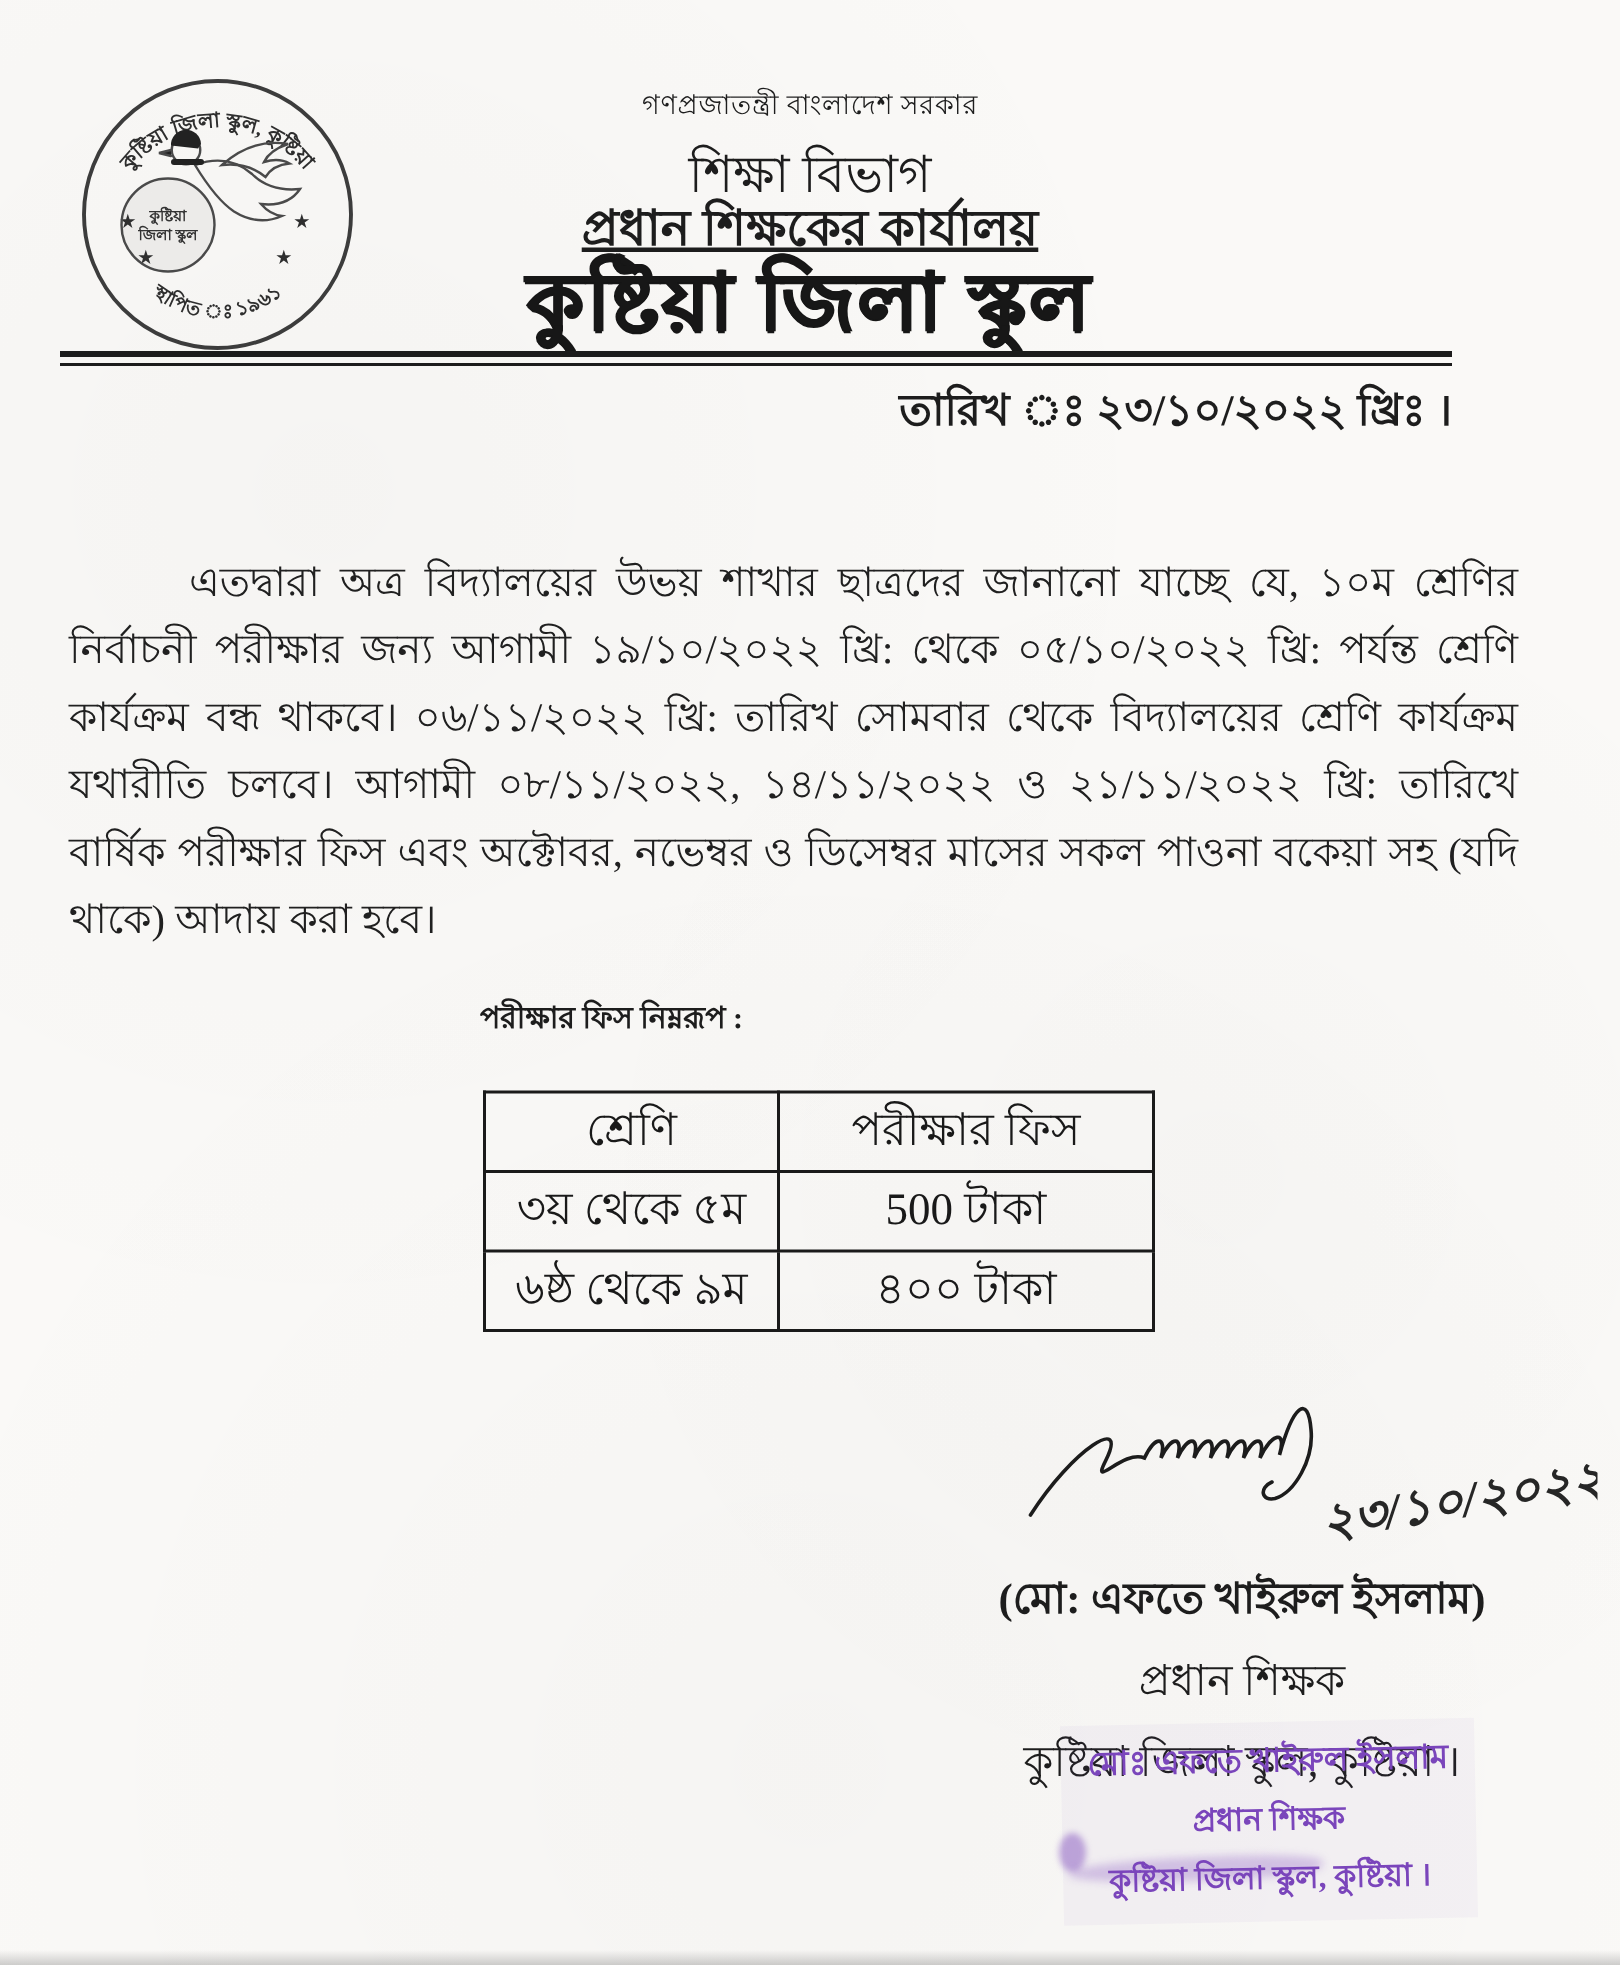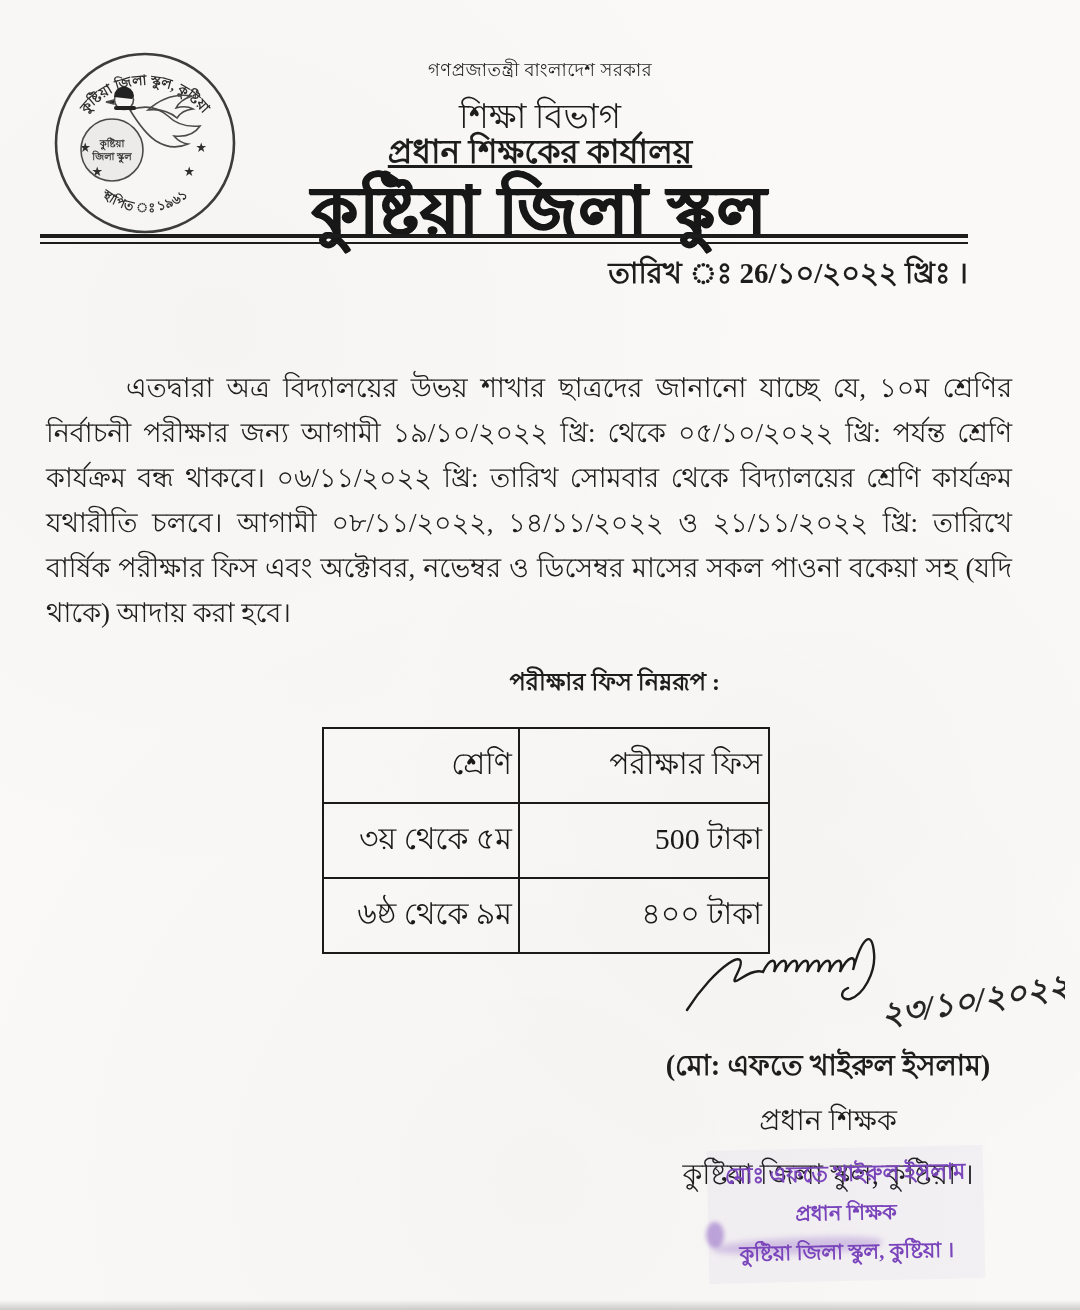--- a/index.html
+++ b/index.html
@@ -28,7 +28,7 @@
   .hdr-div{top:90px;font-size:34px;}
   .hdr-off{top:126px;font-size:33px;font-weight:bold;text-decoration:underline;}
   .hdr-school{
-    top:160px;font-size:66px;font-weight:900;color:#171717;
+    top:160px;font-size:54px;font-weight:900;color:#171717;
     letter-spacing:2px;
     text-shadow:1px 0 0 #171717,-1px 0 0 #171717,0 1px 0 #171717;
     font-family:"Liberation Serif","DejaVu Serif",serif;

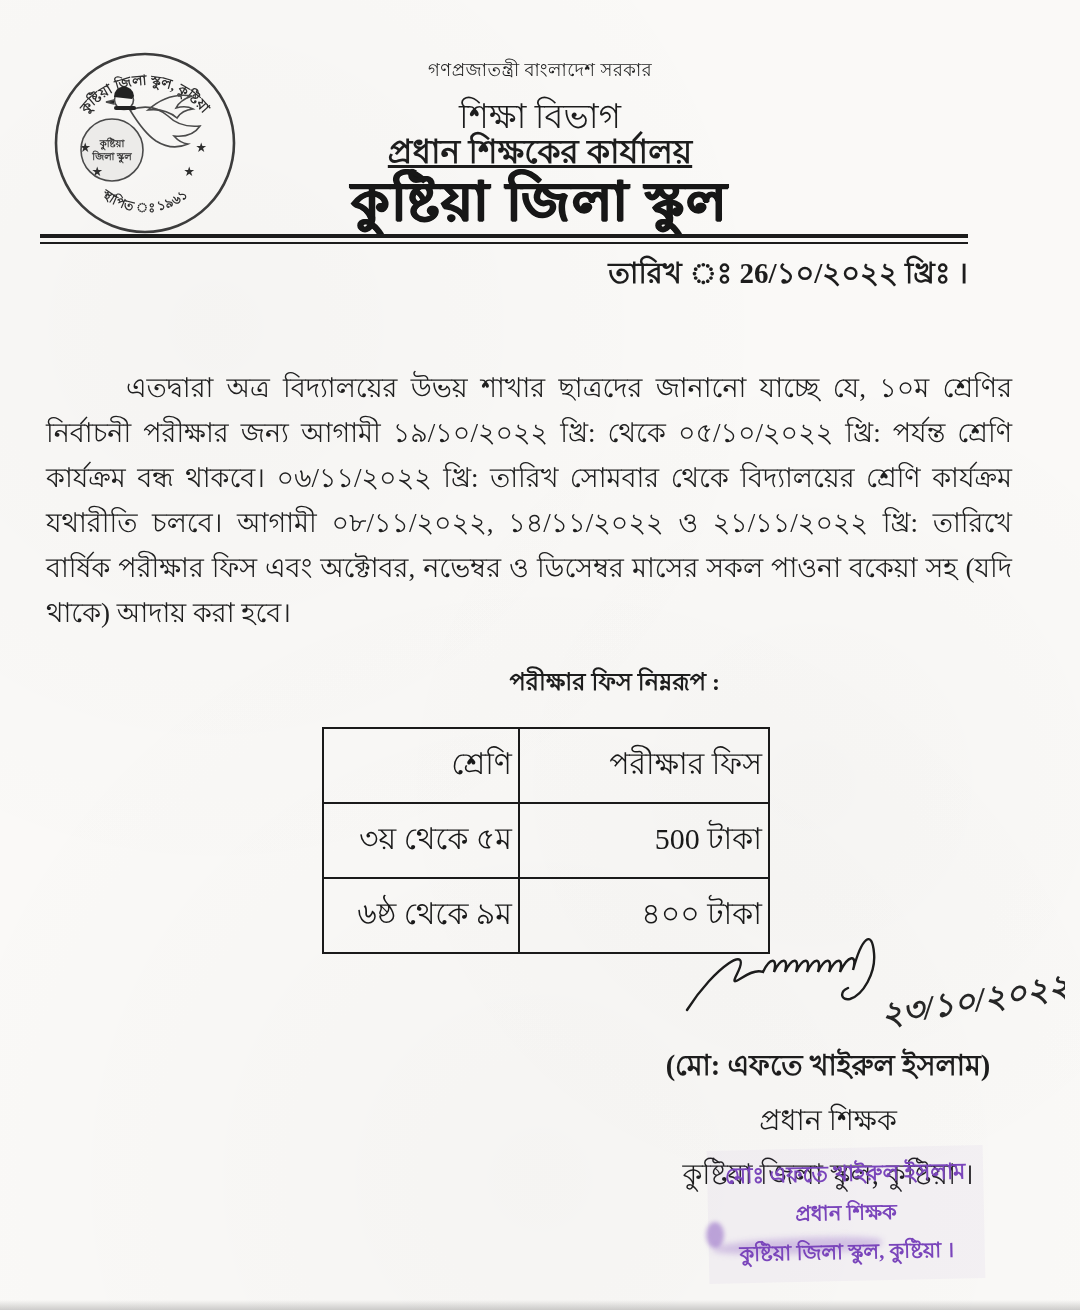--- a/index.html
+++ b/index.html
@@ -136,7 +136,7 @@
   <div class="hdr hdr-school">কুষ্টিয়া জিলা স্কুল</div>
   <div class="double-rule"></div>
 
-  <div class="date-line">তারিখ ঃ 26/১০/২০২২ খ্রিঃ ।</div>
+  <div class="date-line">তারিখ ঃ ২৩/১০/২০২২ খ্রিঃ ।</div>
 
   <div class="body-par">এতদ্বারা অত্র বিদ্যালয়ের উভয় শাখার ছাত্রদের জানানো যাচ্ছে যে, ১০ম শ্রেণির নির্বাচনী পরীক্ষার জন্য আগামী ১৯/১০/২০২২ খ্রি: থেকে  ০৫/১০/২০২২ খ্রি: পর্যন্ত শ্রেণি কার্যক্রম বন্ধ থাকবে। ০৬/১১/২০২২ খ্রি: তারিখ সোমবার থেকে বিদ্যালয়ের শ্রেণি কার্যক্রম যথারীতি চলবে। আগামী ০৮/১১/২০২২,  ১৪/১১/২০২২ ও ২১/১১/২০২২ খ্রি: তারিখে বার্ষিক পরীক্ষার ফিস এবং অক্টোবর, নভেম্বর ও ডিসেম্বর মাসের সকল পাওনা বকেয়া সহ (যদি থাকে) আদায় করা হবে।</div>
 

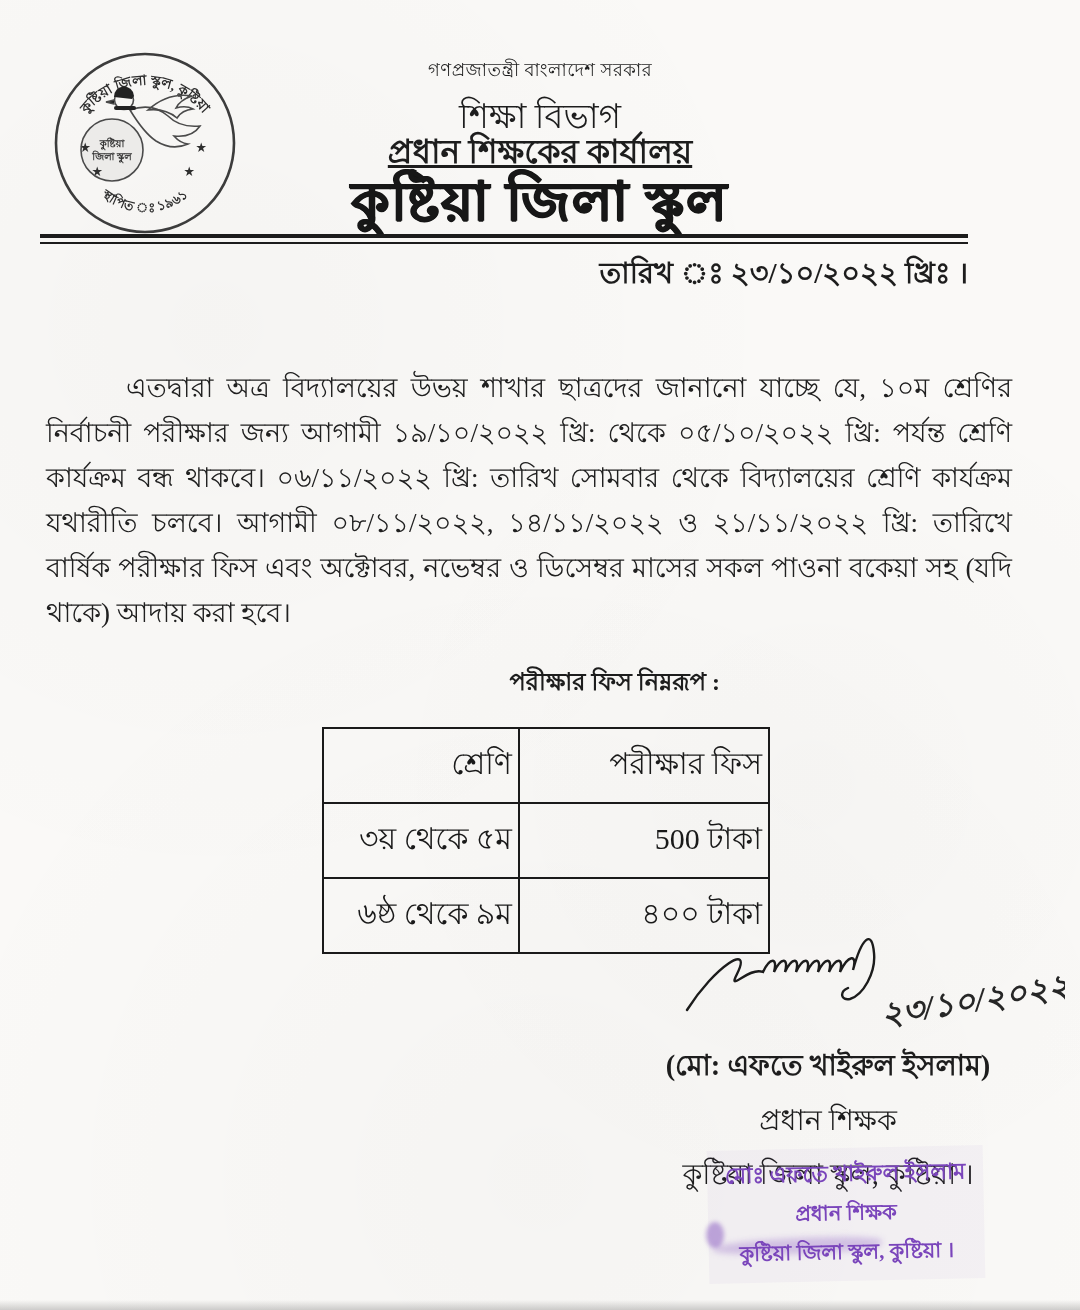--- a/index.html
+++ b/index.html
@@ -52,7 +52,7 @@
   
   .fee-heading{
     position:absolute;left:320px;top:663px;width:400px;
-    text-align:right;font-size:24px;font-weight:bold;
+    text-align:left;font-size:20px;font-weight:bold;
   }
   .fee-table{
     position:absolute;left:322px;top:727px;

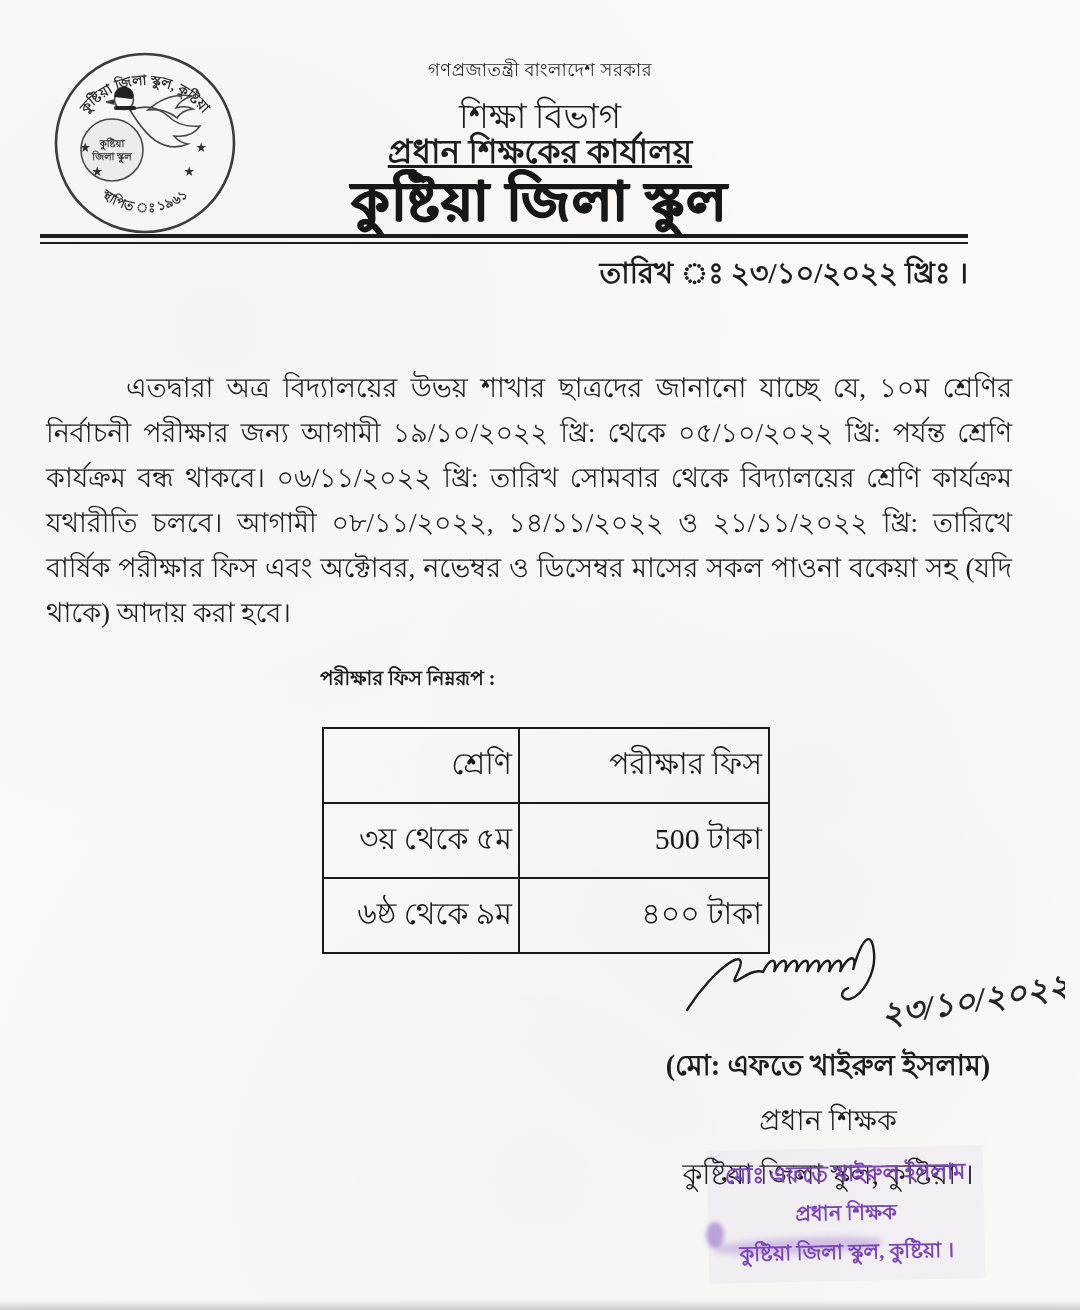--- a/index.html
+++ b/index.html
@@ -60,8 +60,8 @@
     font-size:30px;color:#191919;
   }
   .fee-table td,.fee-table th{
-    border:2px solid #1a1a1a;text-align:right;
-    height:38px;padding:11px 6px;font-weight:normal;
+    border:2px solid #1a1a1a;text-align:center;
+    height:38px;padding:0 6px;font-weight:normal;
   }
   .fee-table .c1{width:182px;}
   .fee-table .c2{width:236px;border-radius:14px;}

